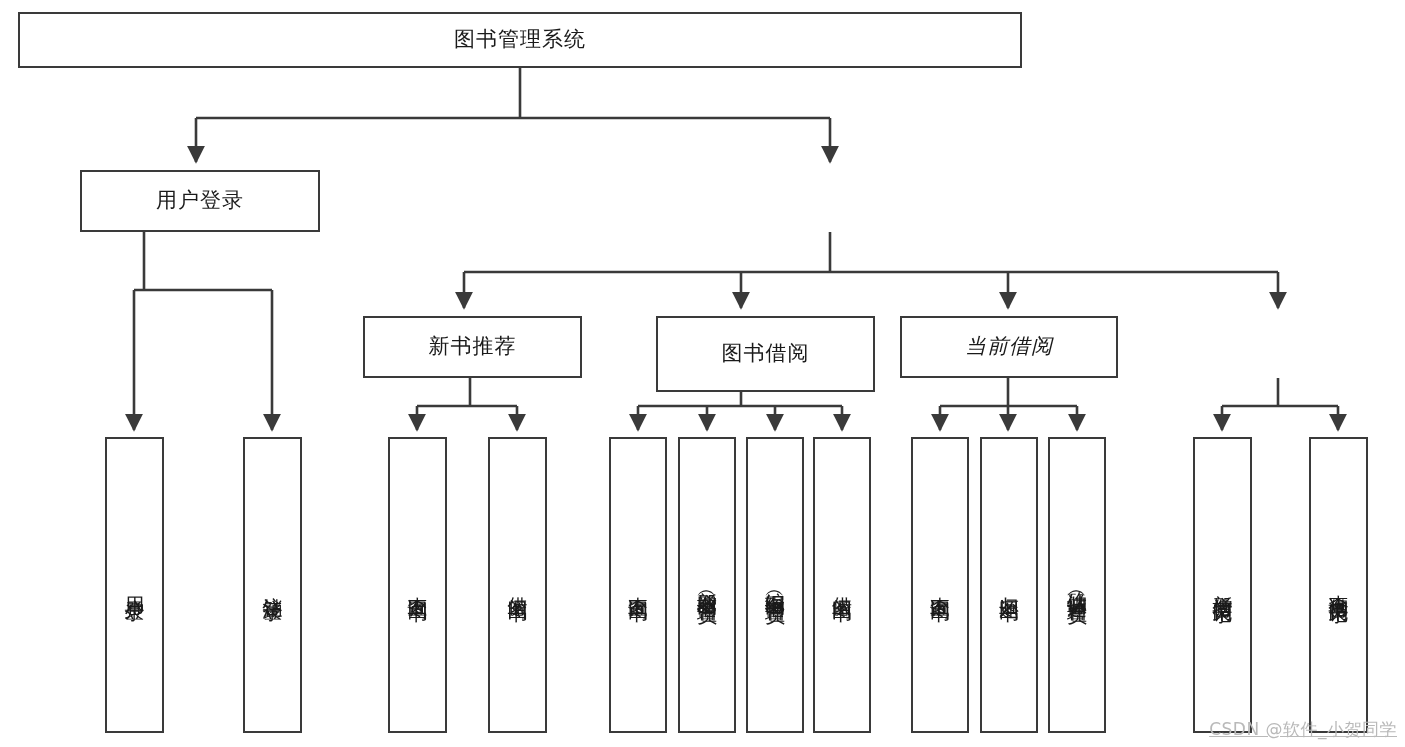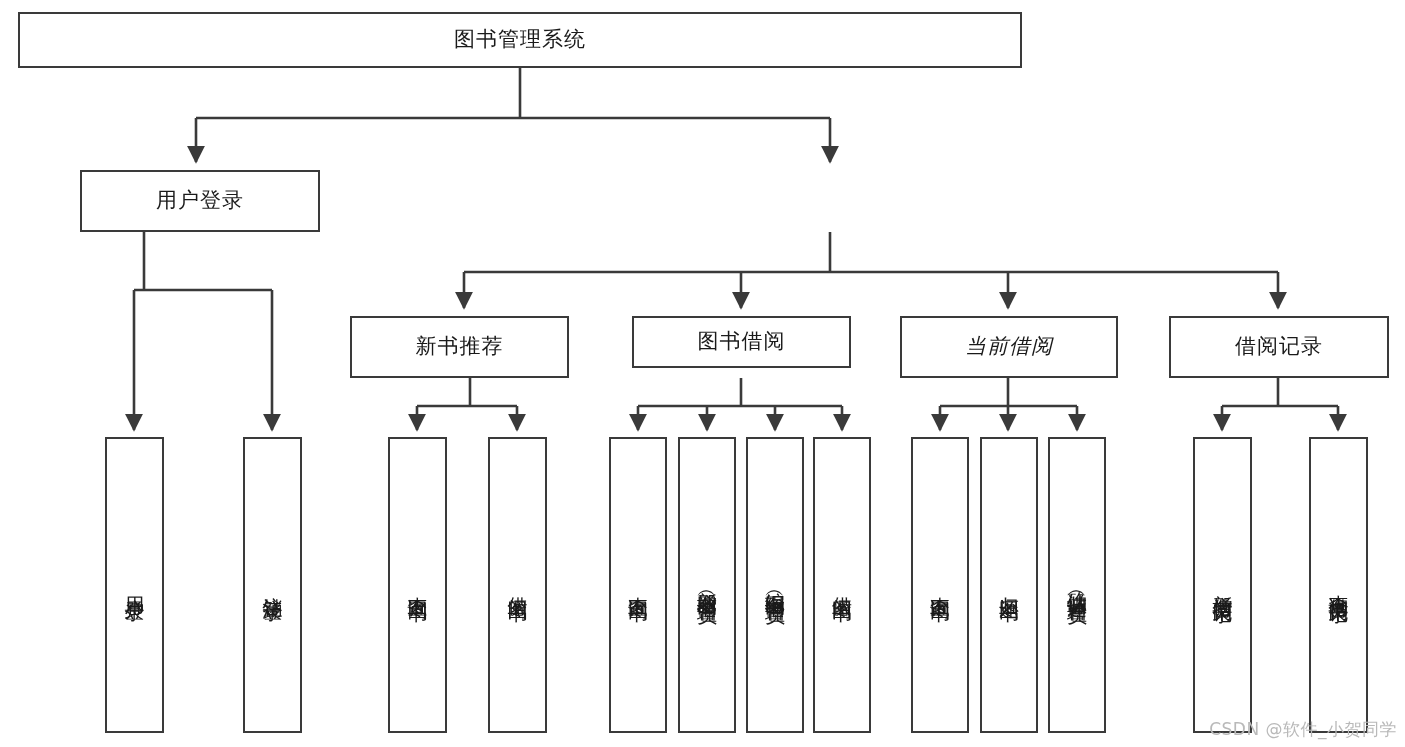--- a/index.html
+++ b/index.html
@@ -129,7 +129,7 @@
     <span>用户登录</span>
   </div>
 
-  <div class="node horiz" style="left:350px; top:316px; width:219px; height:62px;">
+  <div class="node horiz" style="left:363px; top:316px; width:219px; height:62px;">
     <span>新书推荐</span>
   </div>
   <div class="node horiz" style="left:632px; top:316px; width:219px; height:52px;">

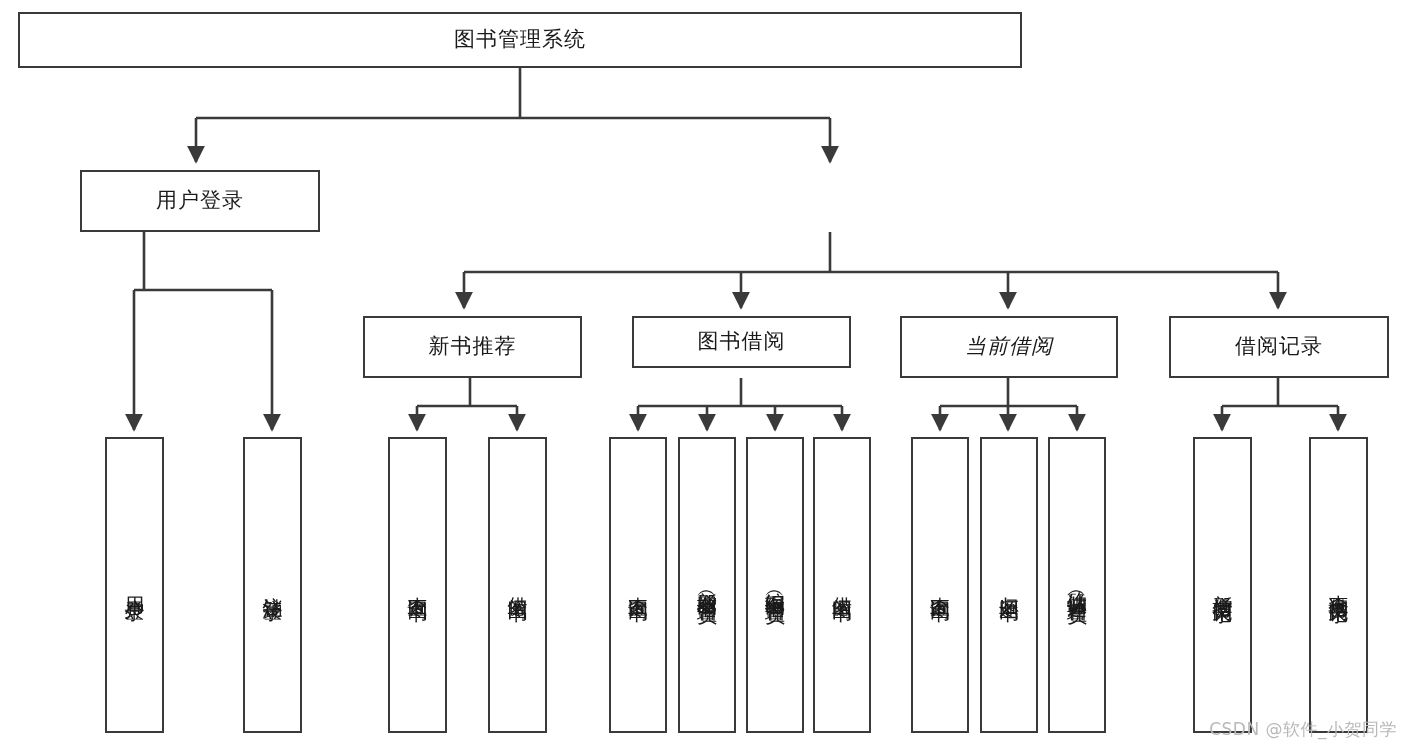--- a/index.html
+++ b/index.html
@@ -132,7 +132,7 @@
   <div class="node horiz" style="left:363px; top:316px; width:219px; height:62px;">
     <span>新书推荐</span>
   </div>
-  <div class="node horiz" style="left:632px; top:316px; width:219px; height:52px;">
+  <div class="node horiz" style="left:656px; top:316px; width:219px; height:76px;">
     <span>图书借阅</span>
   </div>
   <div class="node horiz" style="left:900px; top:316px; width:218px; height:62px;font-style:italic;">

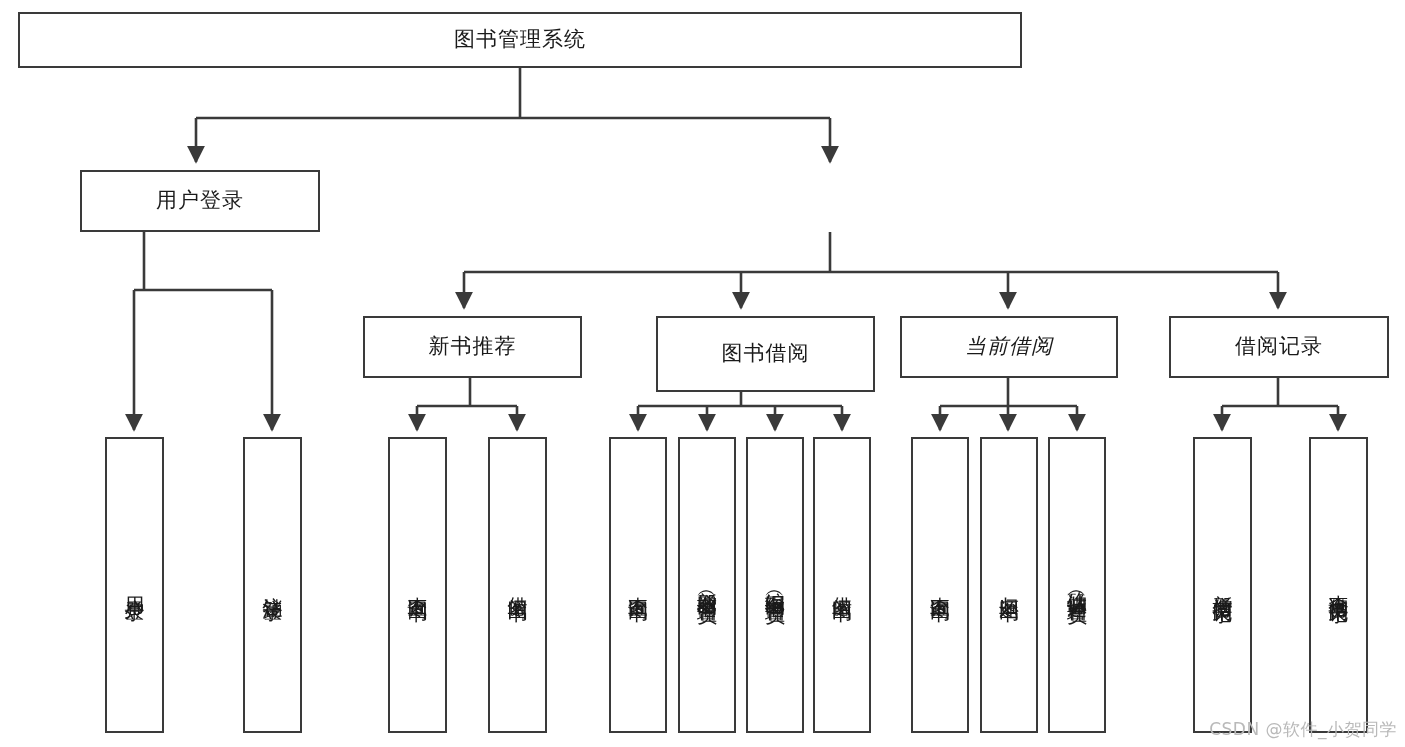--- a/index.html
+++ b/index.html
@@ -138,9 +138,6 @@
   <div class="node horiz" style="left:900px; top:316px; width:218px; height:62px;font-style:italic;">
     <span>当前借阅</span>
   </div>
-  <div class="node horiz" style="left:1169px; top:316px; width:220px; height:62px;">
-    <span>借阅记录</span>
-  </div>
 
   <div class="node vert" style="left:105px; top:437px; width:59px; height:296px;">
     <span class="vtext">用户登录</span>

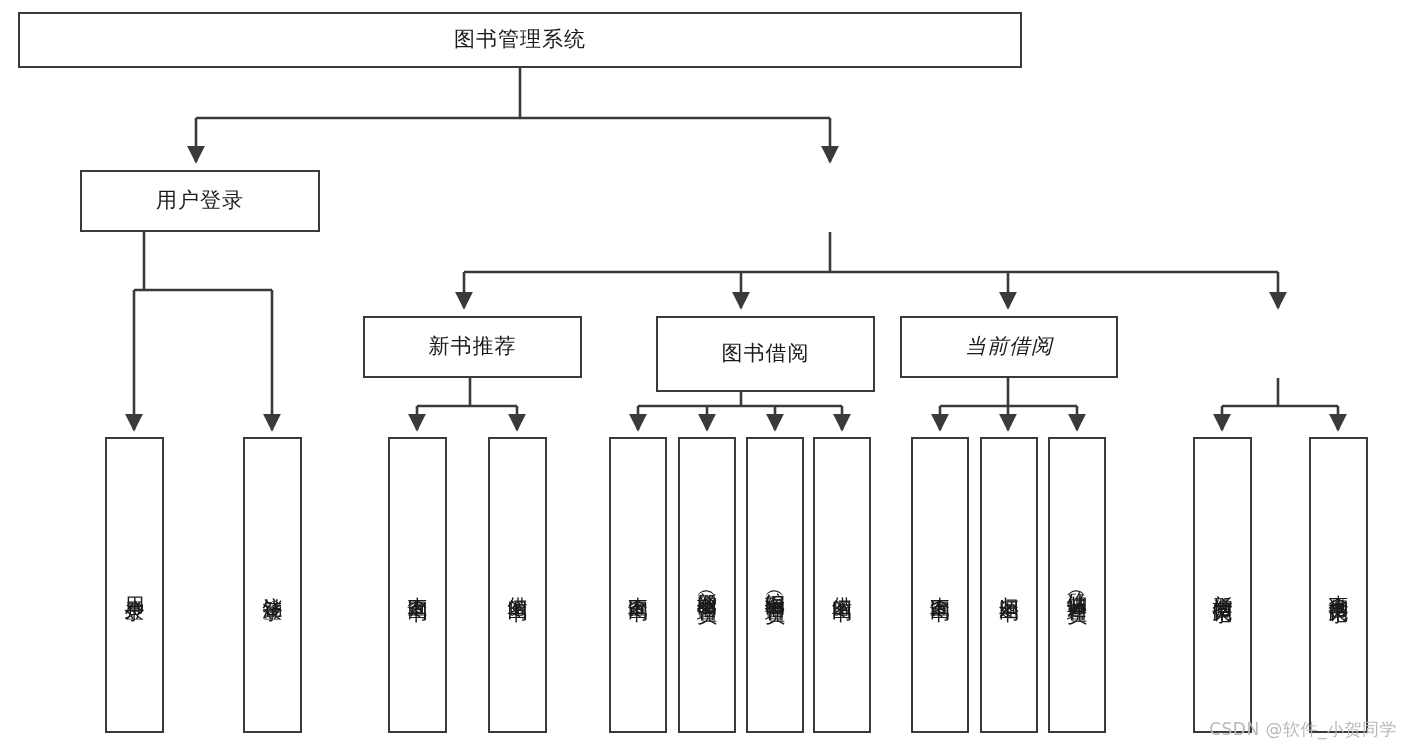--- a/index.html
+++ b/index.html
@@ -63,6 +63,7 @@
     color: #b9b9b9;
     letter-spacing: 0.5px;
     white-space: nowrap;
+    text-decoration: underline;
   }
 </style>
 </head>

